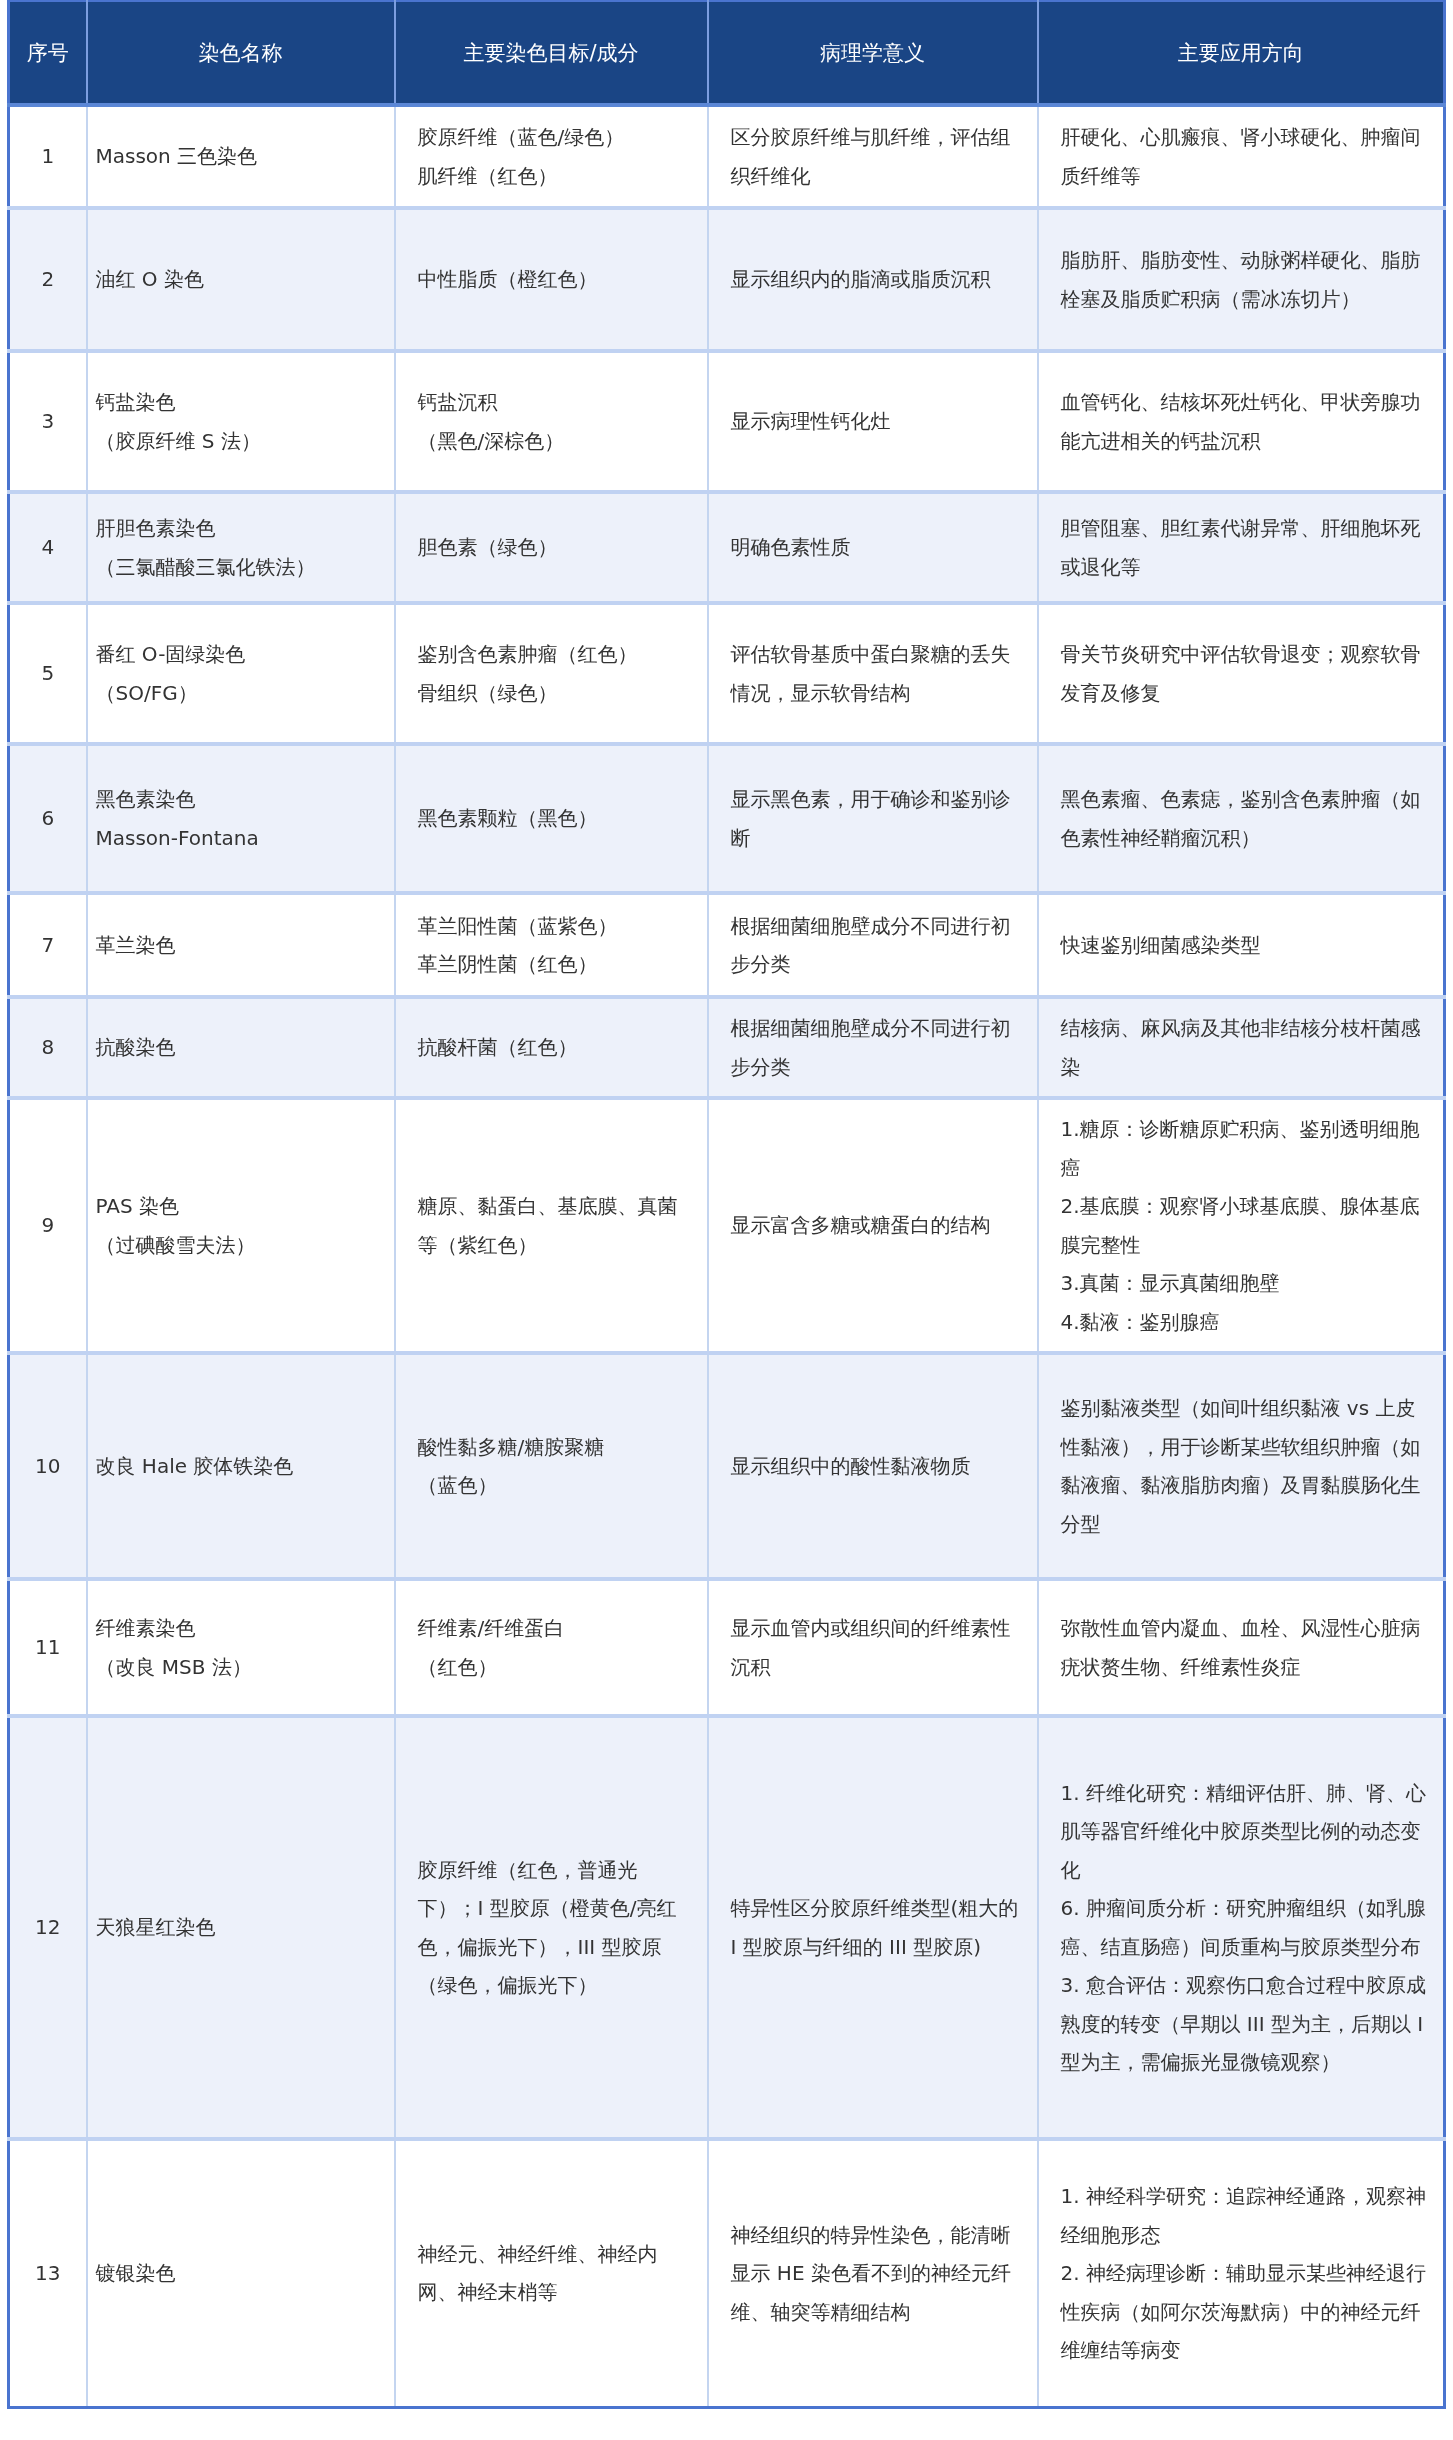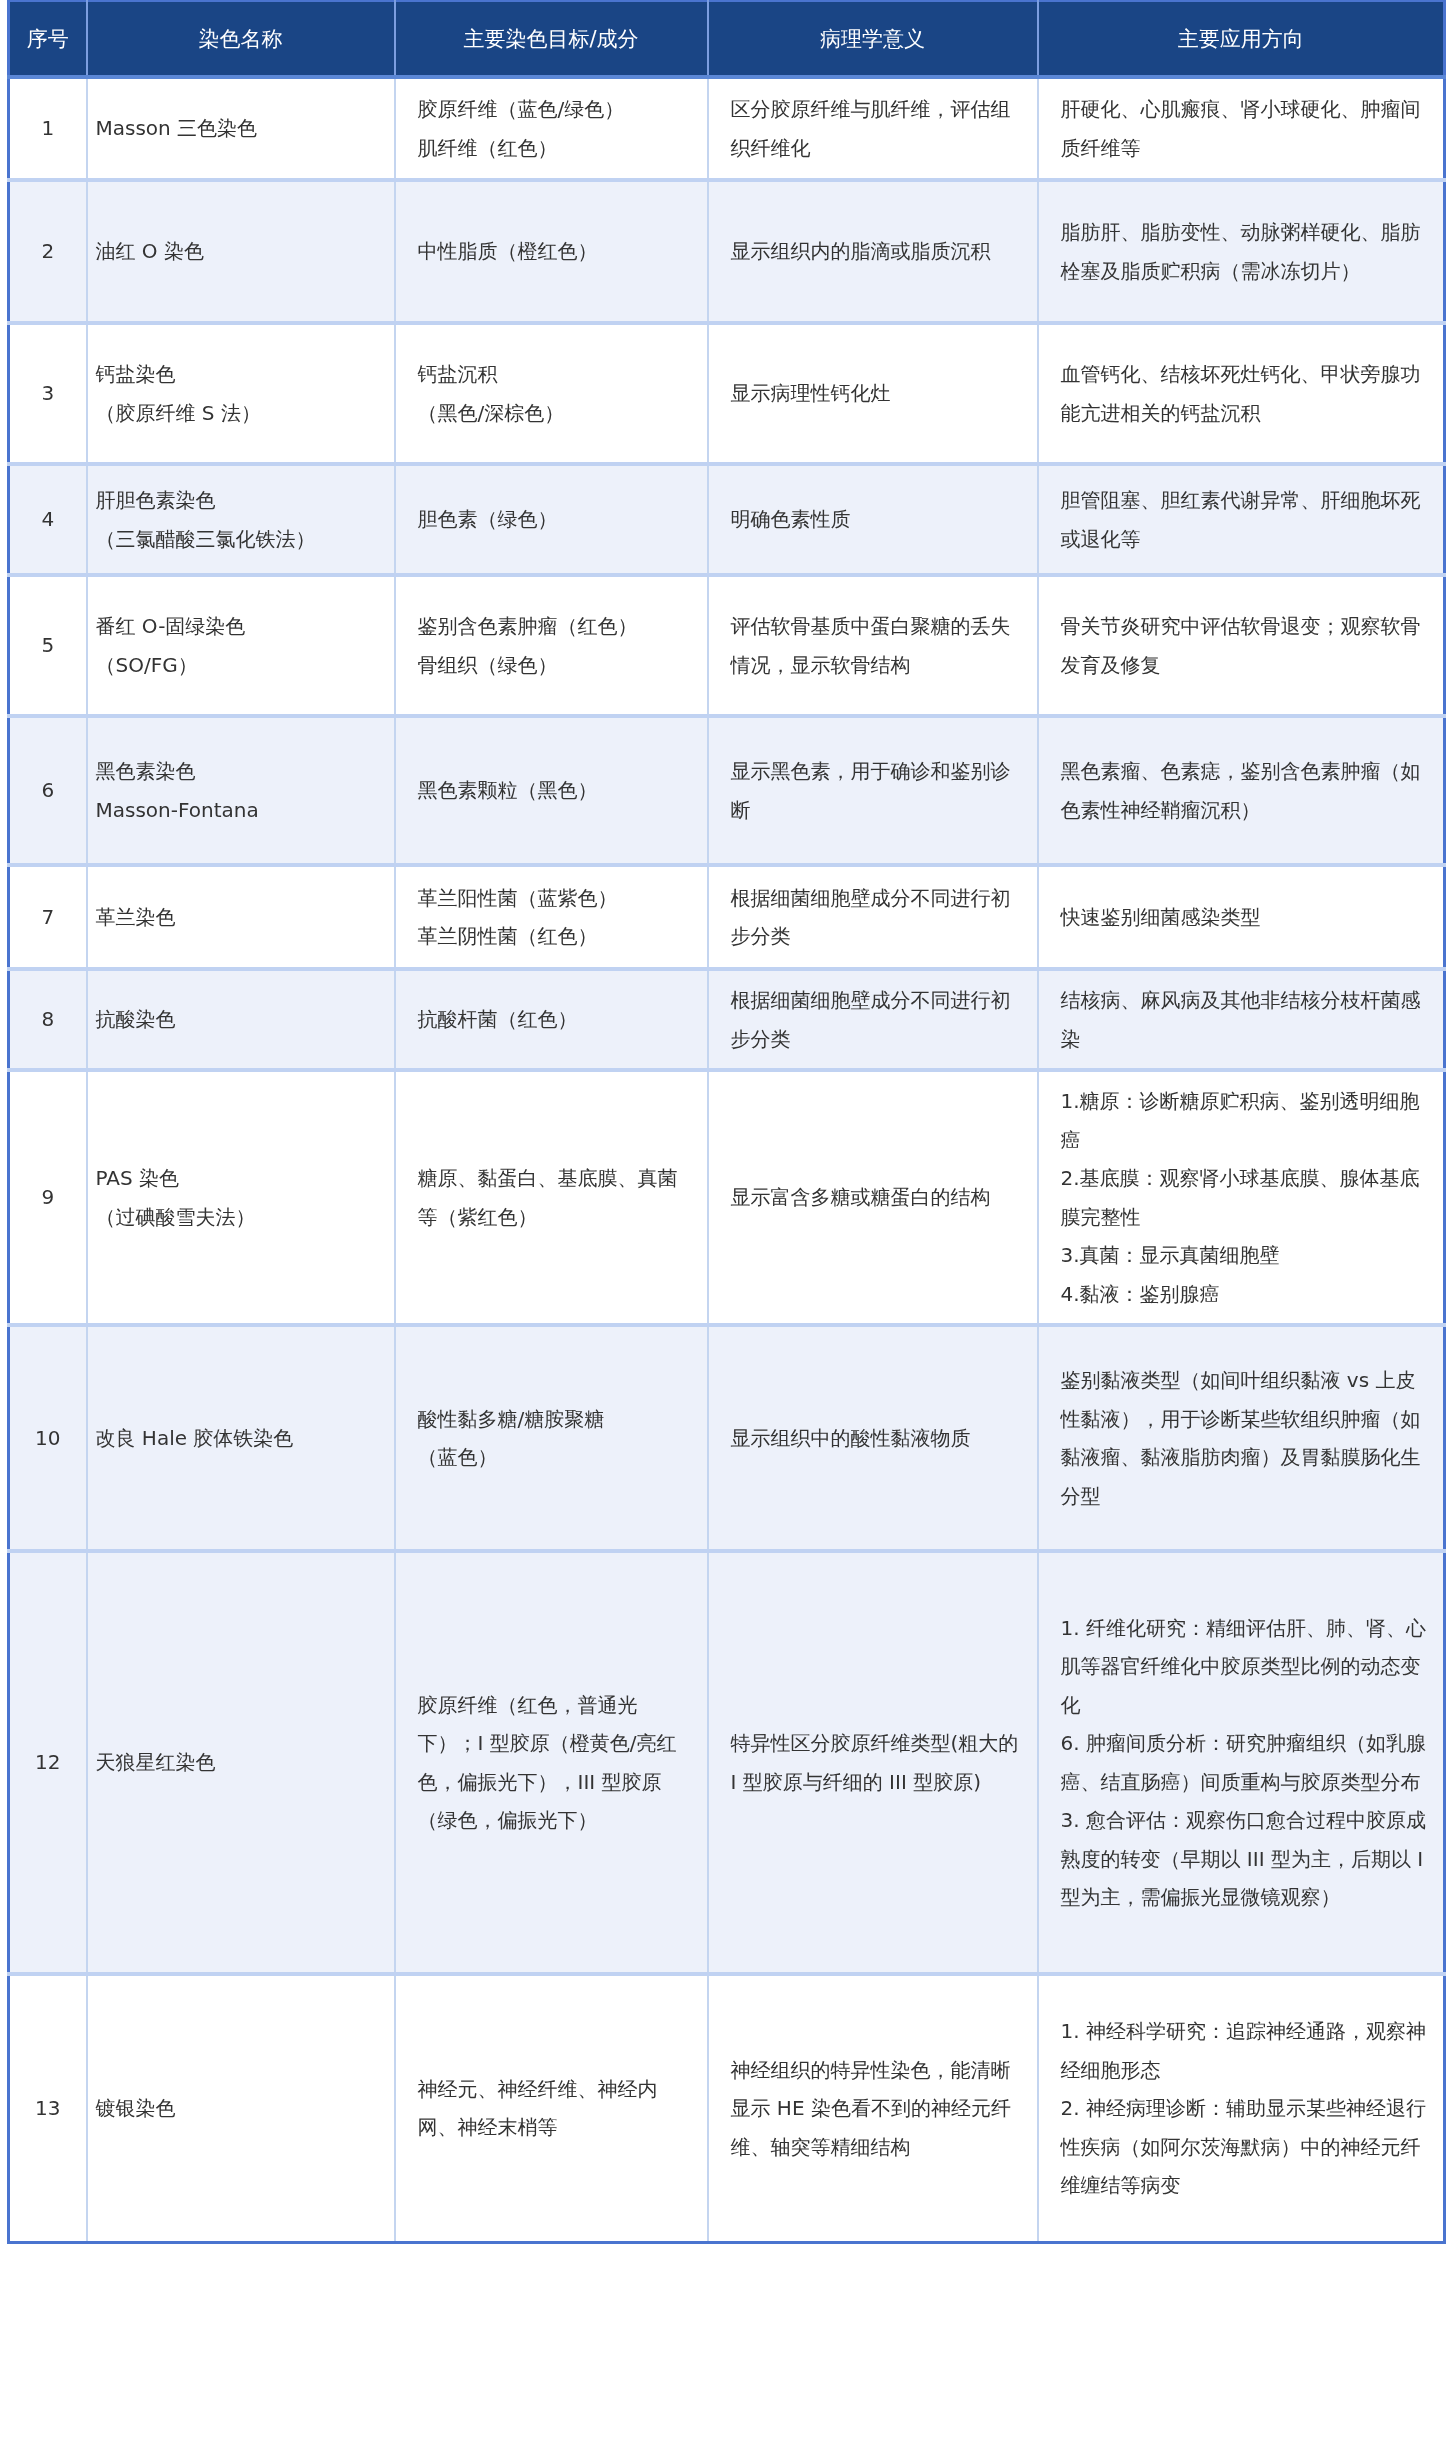--- a/index.html
+++ b/index.html
@@ -13,7 +13,7 @@
   col.c3 { width: 330px; } col.c4 { width: 407px; }
   thead th { background: #1a4585; color: #ffffff; font-weight: normal; font-size: 21px;
              height: 69px; border-right: 2px solid #7c9ee0; border-bottom: 4px solid #5b87d6;
-             text-align: center; vertical-align: middle; padding: 2px; }
+             text-align: center; vertical-align: middle; padding: 16px; }
   thead th:last-child { border-right: none; }
   tbody td { font-size: 20px; line-height: 38.5px; border-right: 2px solid #c4d5f0;
              border-bottom: 4px solid #c0d2f2; vertical-align: middle; padding: 0 10px 0 22px;

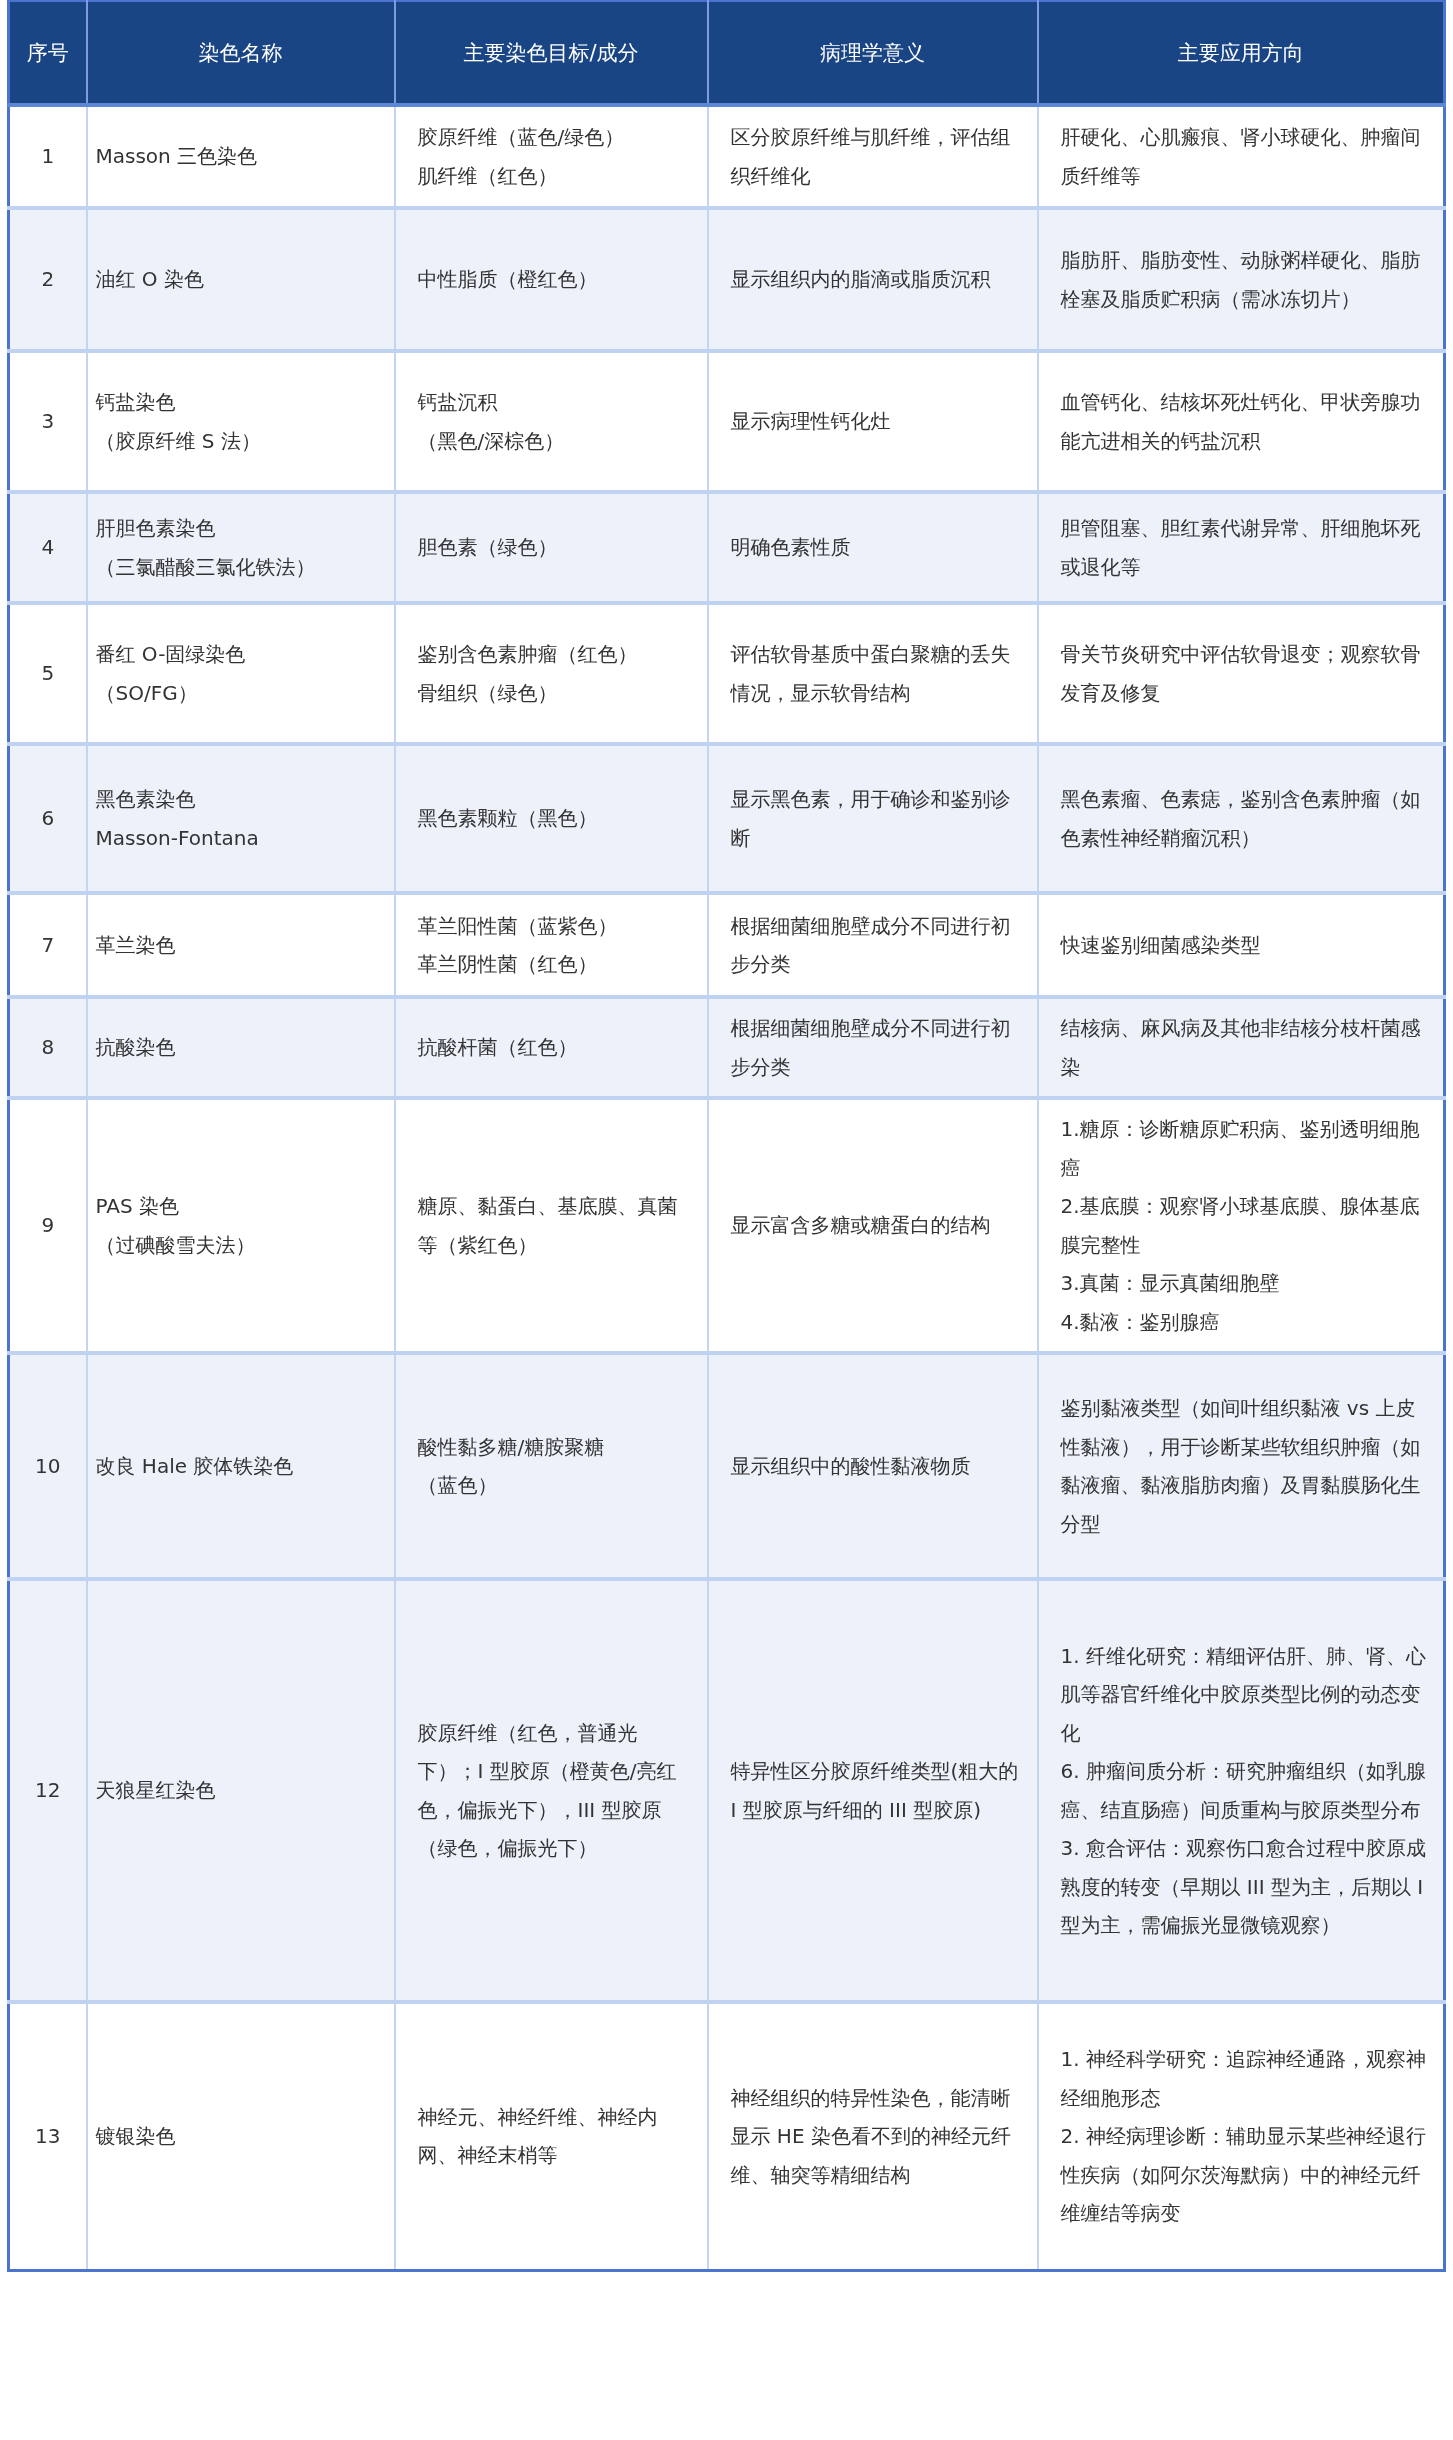--- a/index.html
+++ b/index.html
@@ -191,6 +191,21 @@
             <span class="line">鉴别黏液类型（如间叶组织黏液 vs 上皮性黏液），用于诊断某些软组织肿瘤（如黏液瘤、黏液脂肪肉瘤）及胃黏膜肠化生分型</span>
           </td>
         </tr>
+        <tr class="odd" style="height: 137px;">
+          <td class="num">11</td>
+          <td class="name">
+            <span class="line">纤维素染色</span>
+            <span class="line">（改良 MSB 法）</span>
+          </td>
+          <td>
+            <span class="line">纤维素/纤维蛋白</span>
+            <span class="line">（红色）</span>
+          </td>
+          <td>显示血管内或组织间的纤维素性沉积</td>
+          <td>
+            <span class="line">弥散性血管内凝血、血栓、风湿性心脏病疣状赘生物、纤维素性炎症</span>
+          </td>
+        </tr>
         <tr class="even" style="height: 423px;">
           <td class="num">12</td>
           <td class="name">

